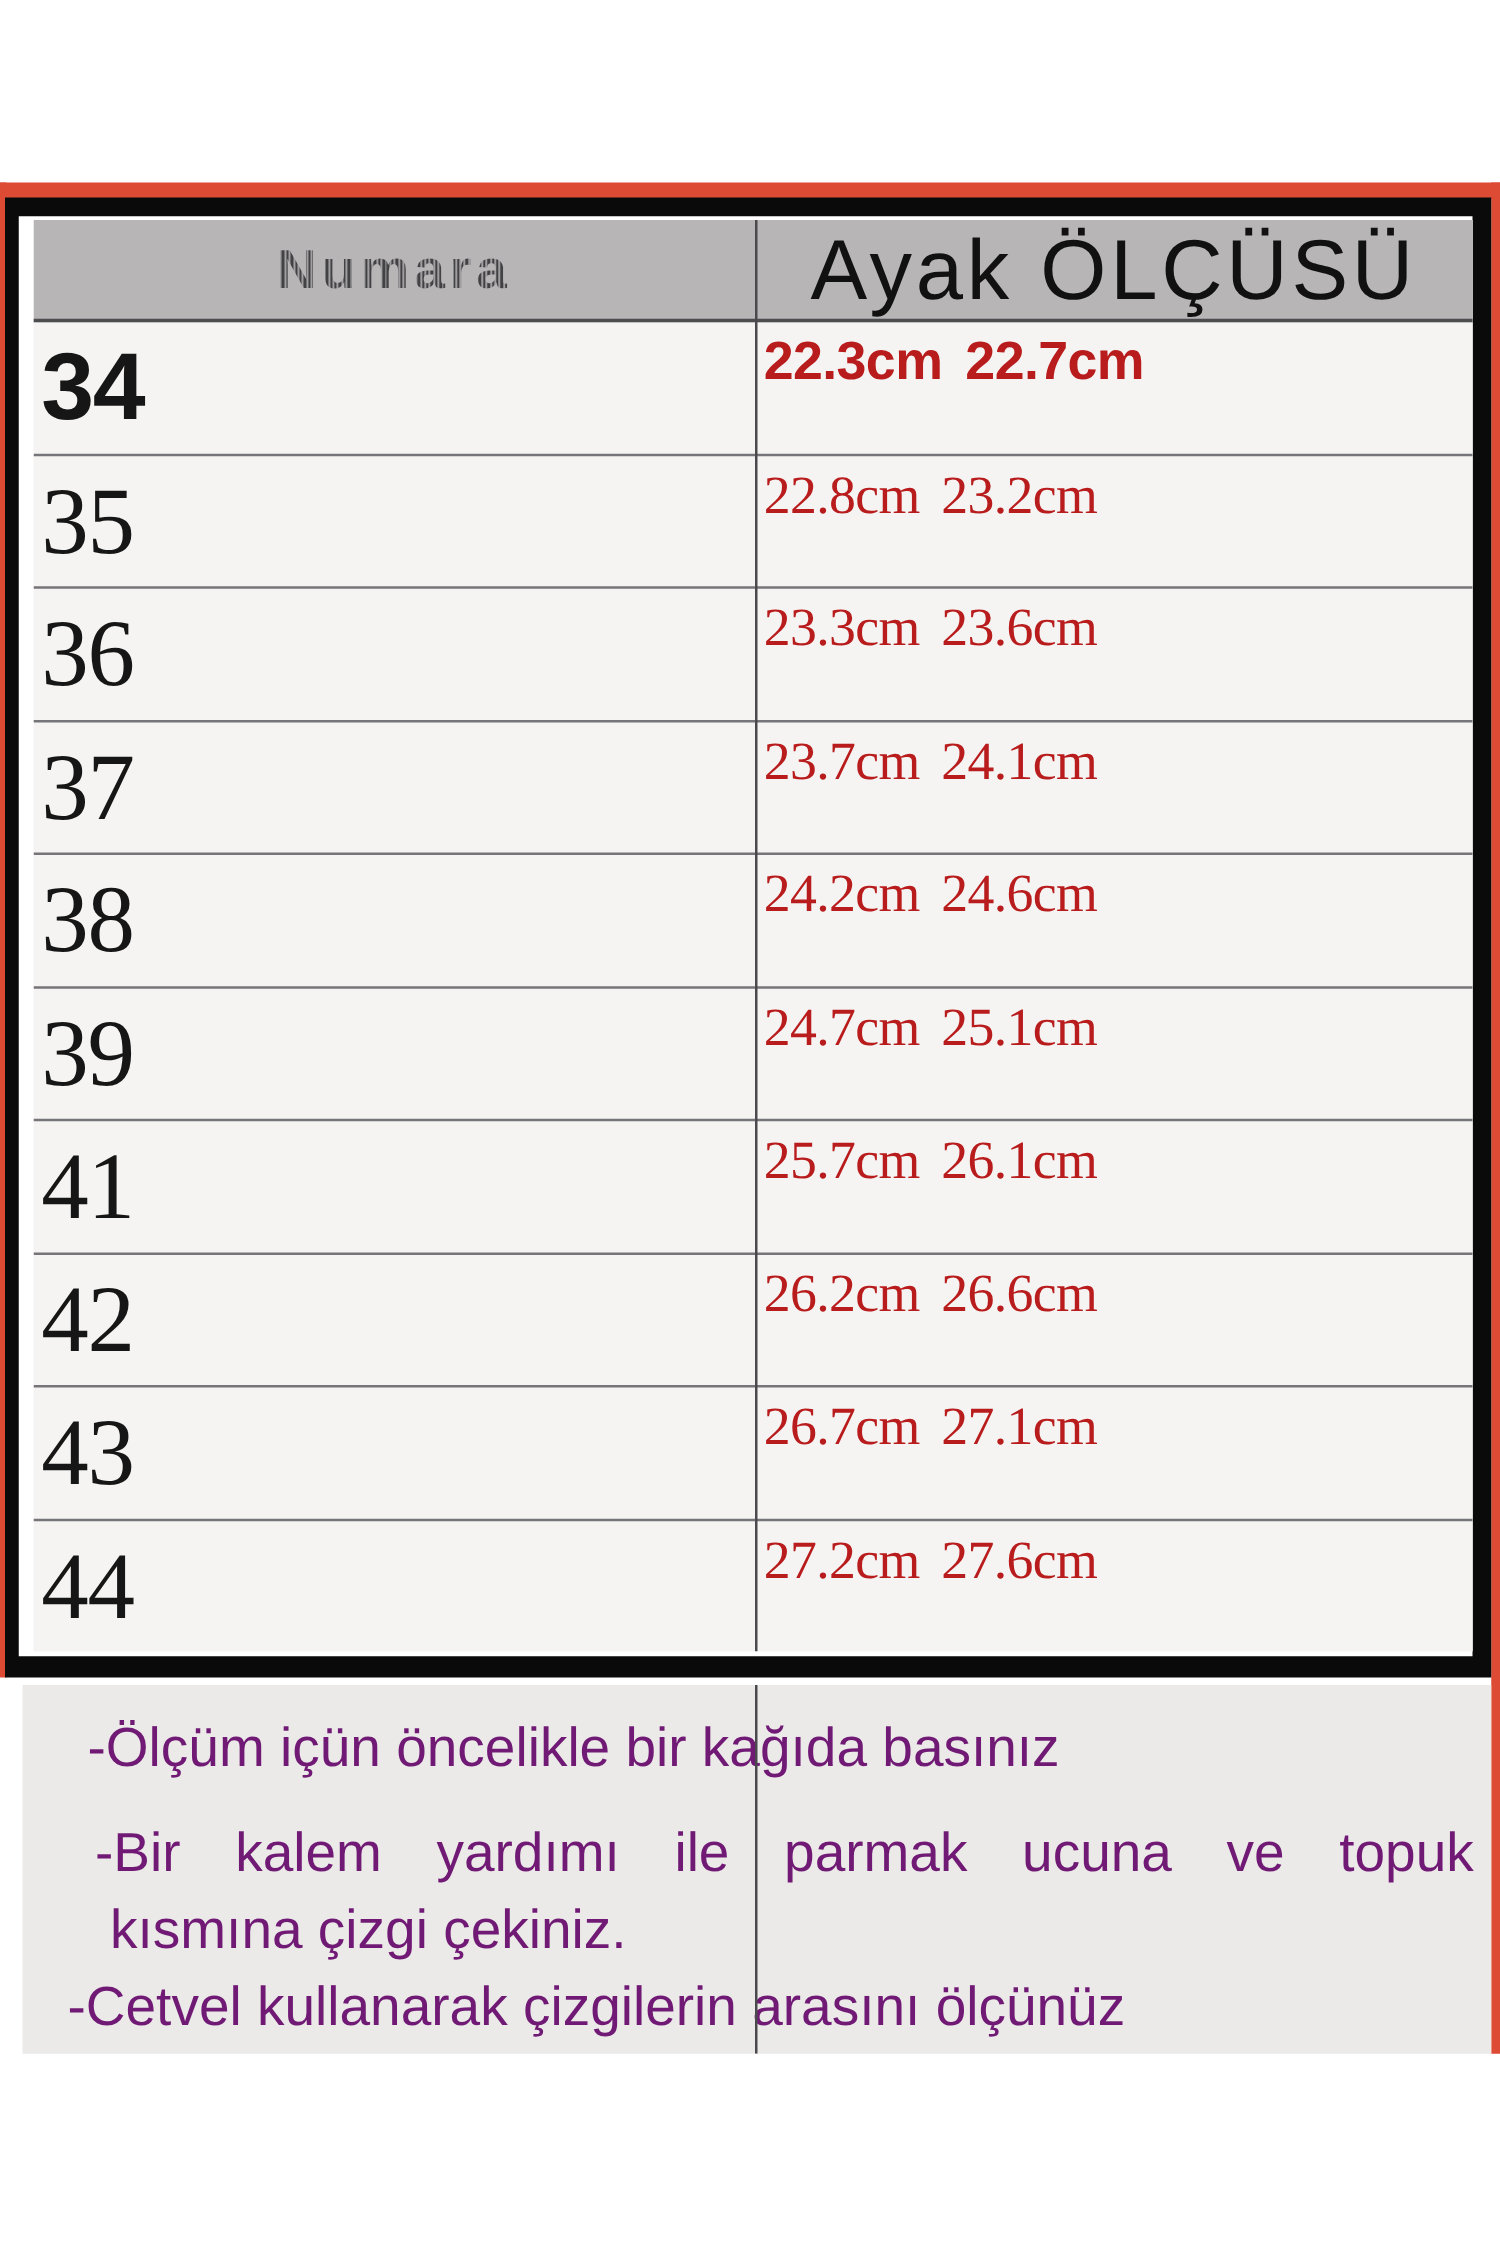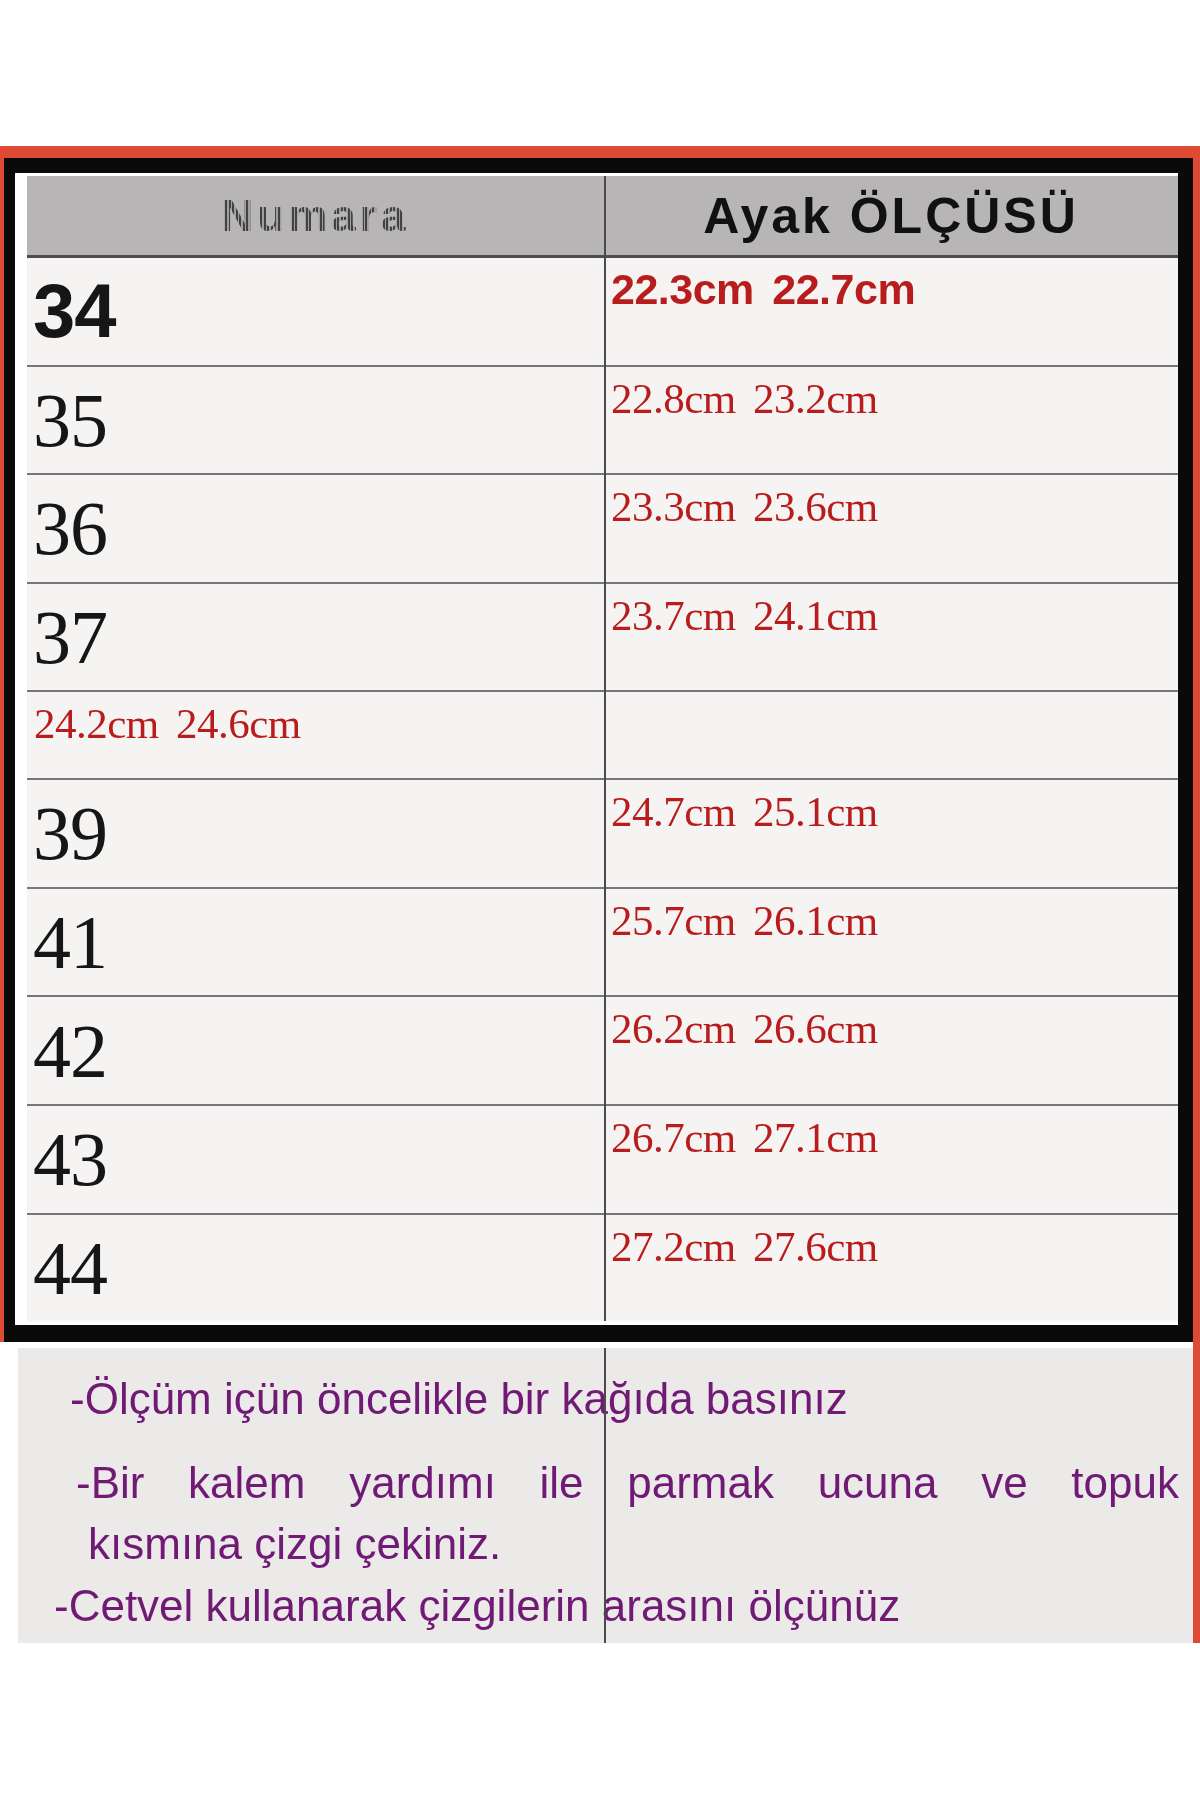--- a/index.html
+++ b/index.html
@@ -68,7 +68,7 @@
     }
   }
   .ayak-text{
-    font-size:50px;font-weight:700;letter-spacing:3px;color:#111;
+    font-size:68px;font-weight:400;letter-spacing:3px;color:#111;
   }
   .trow{
     flex:1 1 auto;display:flex;background:var(--row-bg);

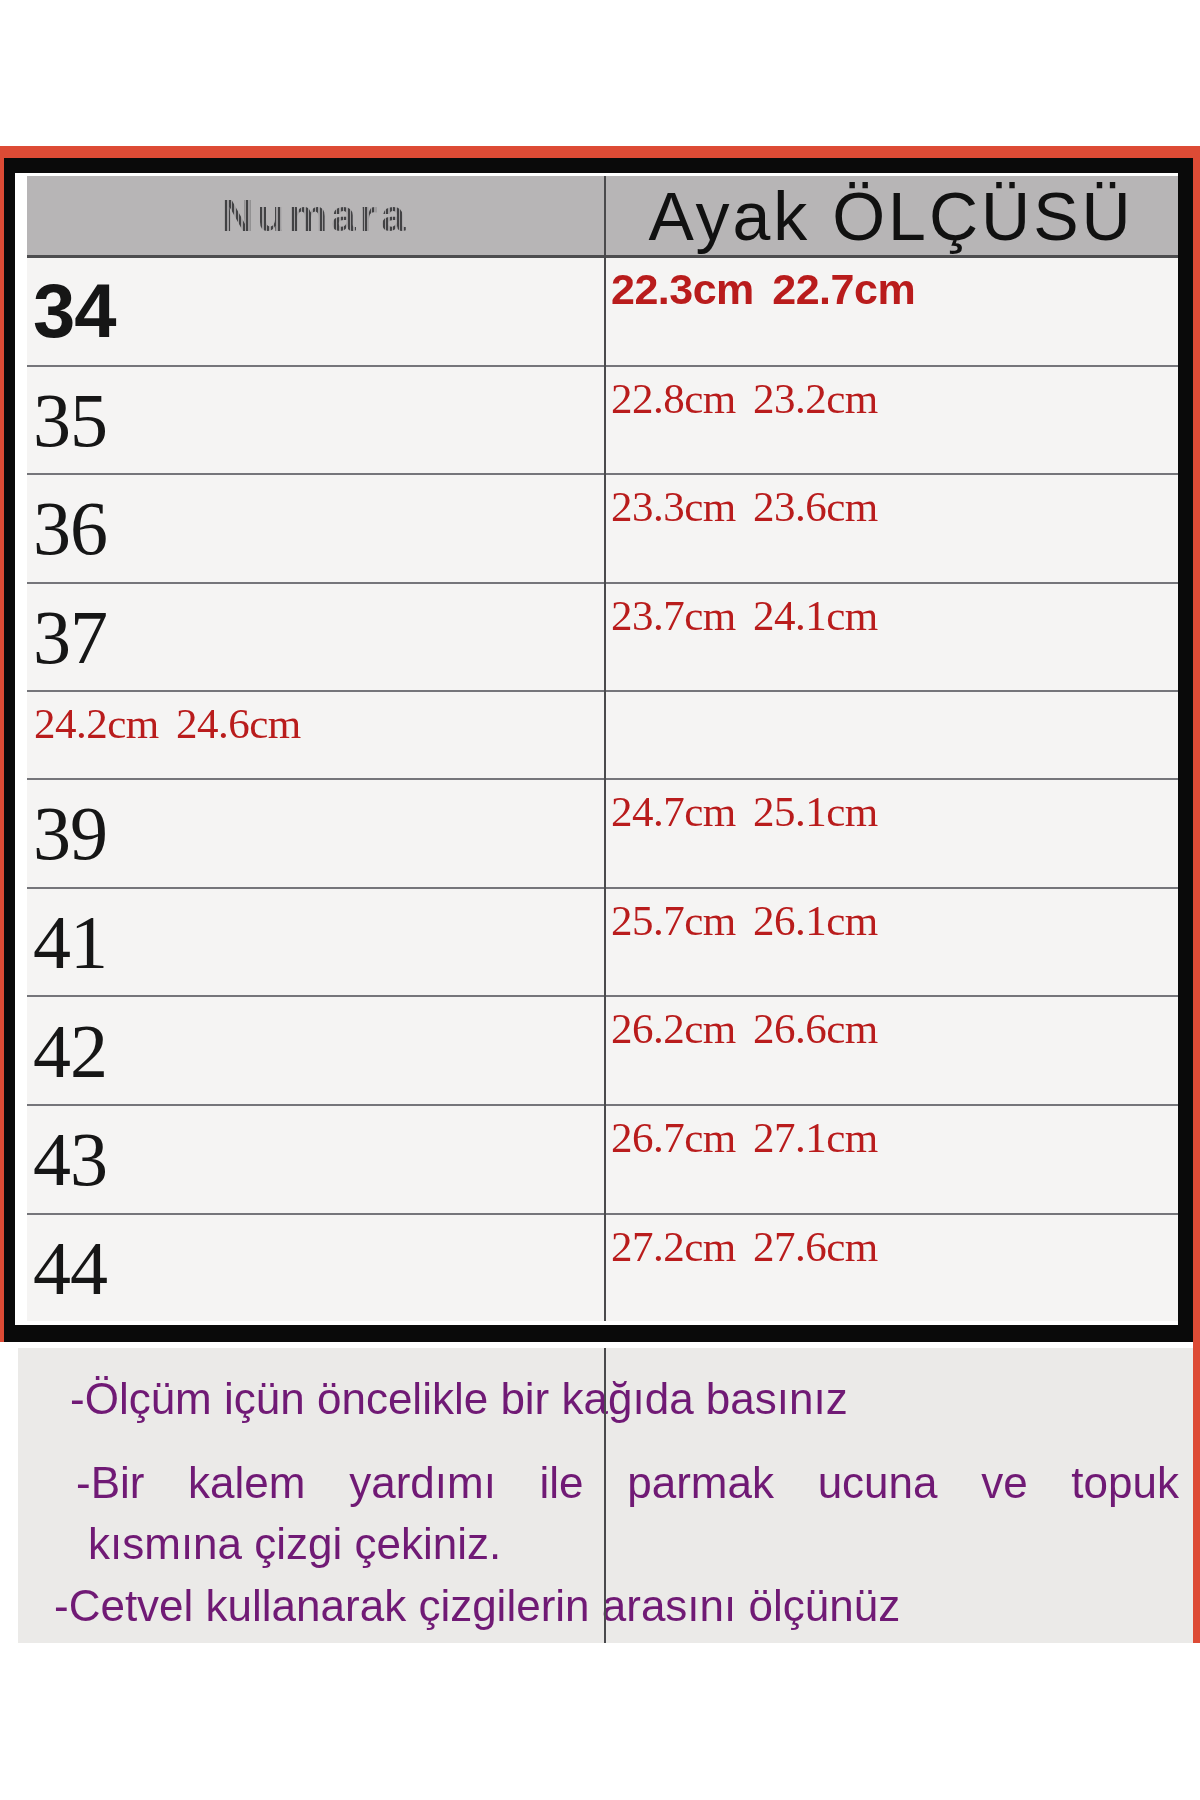--- a/index.html
+++ b/index.html
@@ -146,6 +146,7 @@
           <div class="td-val">23.7cm 24.1cm</div>
         </div>
         <div class="trow">
+          <div class="td-num">38</div>
           <div class="td-val">24.2cm 24.6cm</div>
         </div>
         <div class="trow">

